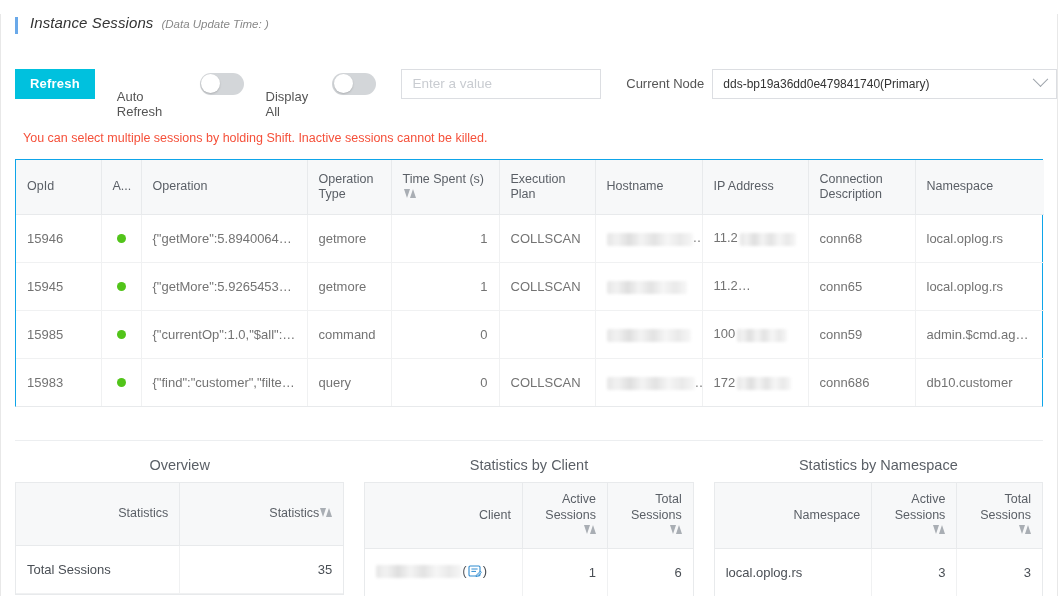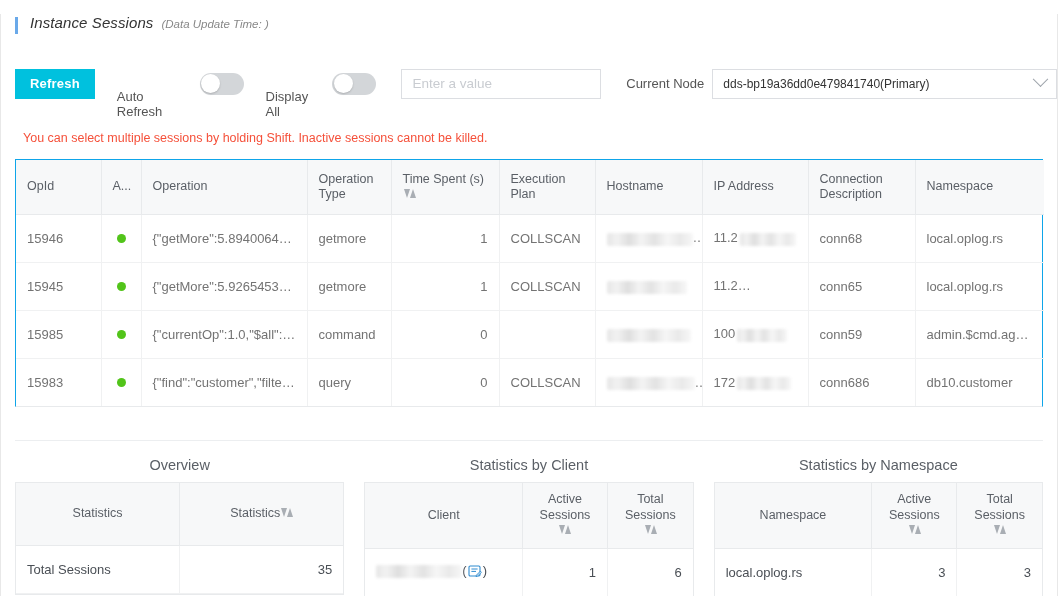--- a/index.html
+++ b/index.html
@@ -271,7 +271,7 @@
     font-weight: normal;
     font-size: 12.5px;
     color: #5a5f66;
-    text-align: center;
+    text-align: right;
     padding: 9px 11px;
     height: 62px;
     vertical-align: middle;

